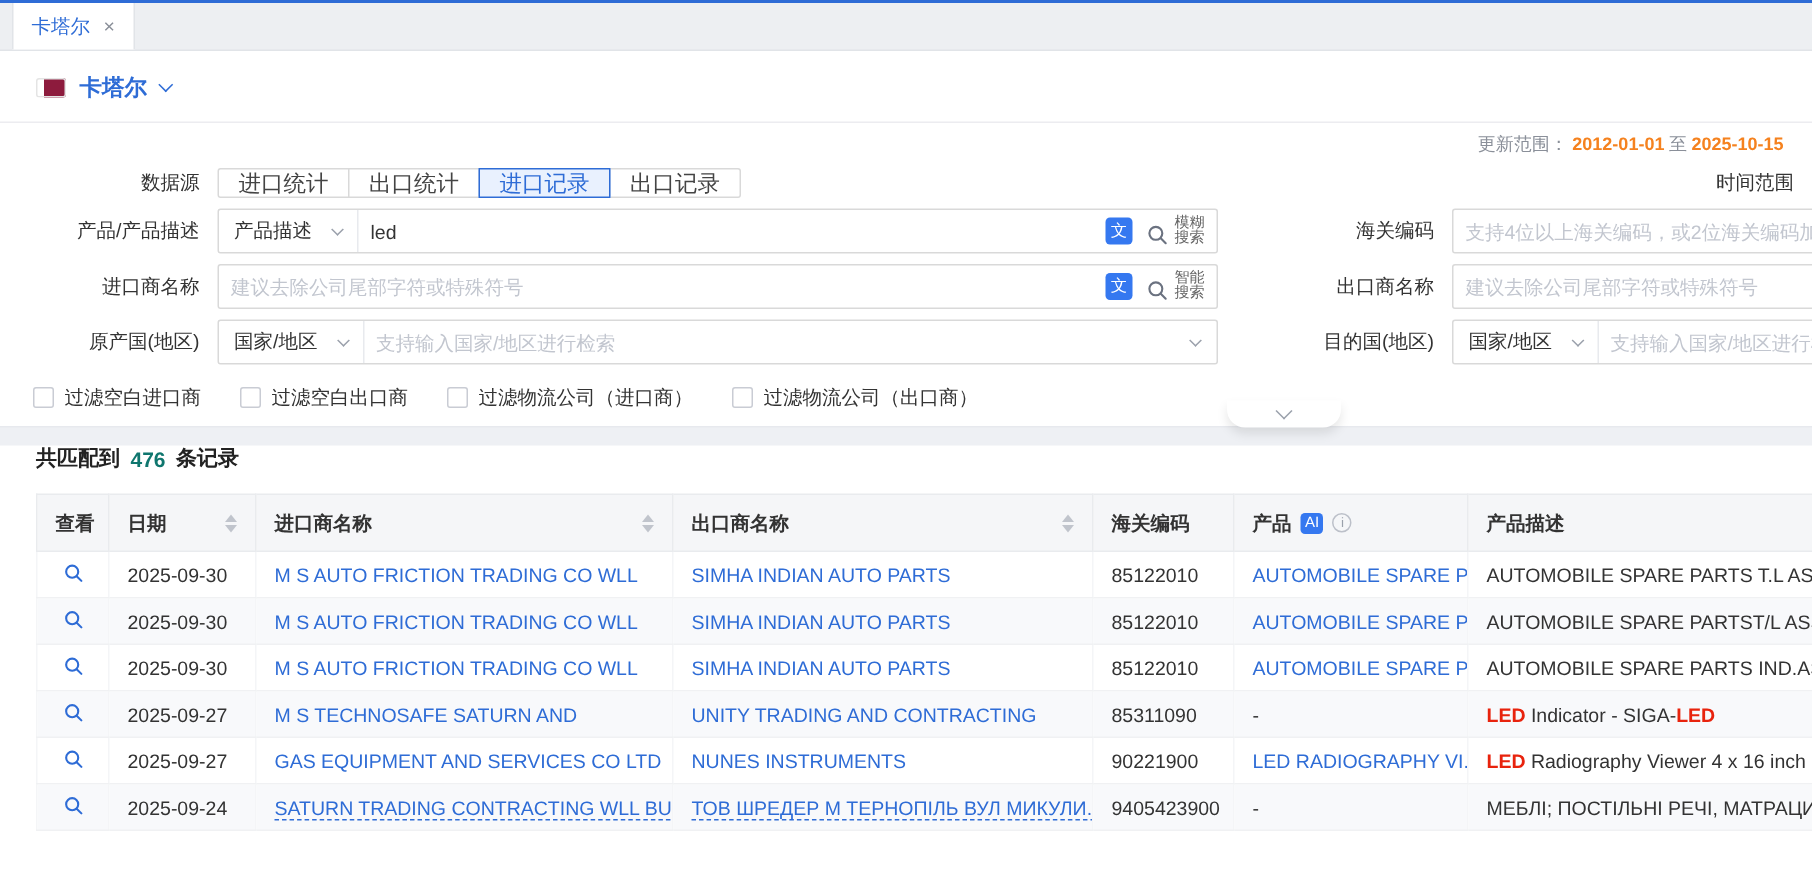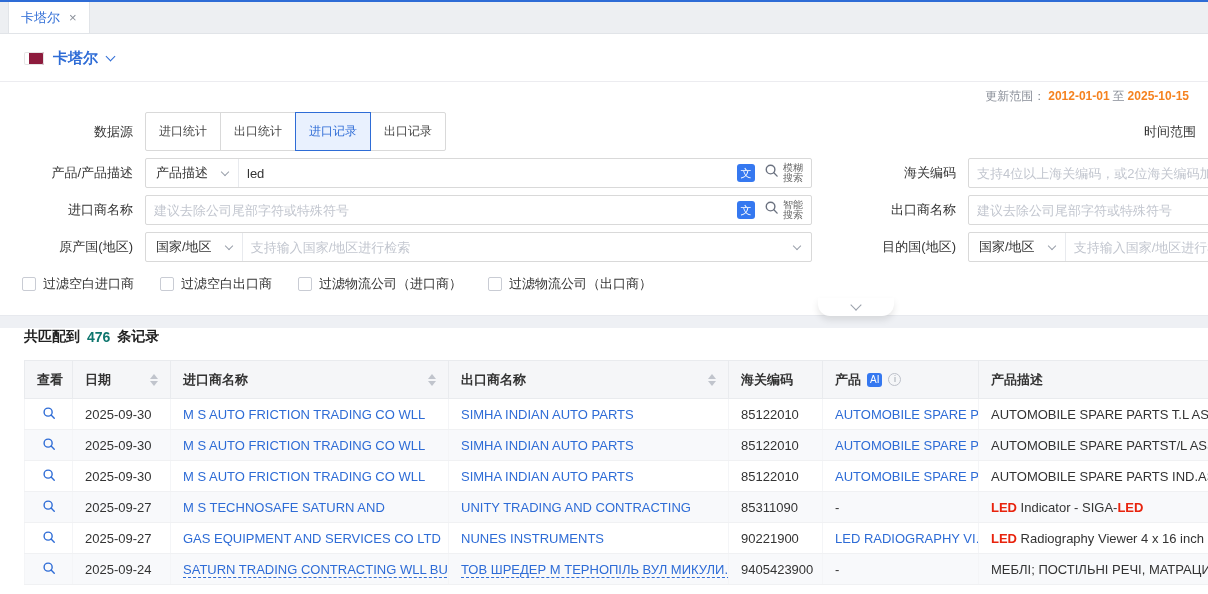--- a/index.html
+++ b/index.html
@@ -29,8 +29,8 @@
   .lbl-r{flex:1;text-align:right;padding-right:12px;white-space:nowrap;overflow:visible}
   .ctl-r{width:240px;flex:none;display:flex;align-items:center;overflow:visible}
   .seg{display:flex}
-  .seg button{height:39px;padding:0 13px;background:#fff;border:1px solid #d9d9d9;margin-left:-1px;
-    font-size:12px;color:#444;font-family:inherit;cursor:pointer;white-space:nowrap}
+  .seg button{height:20px;padding:0 13px;background:#fff;border:1px solid #d9d9d9;margin-left:-1px;
+    font-size:15px;color:#444;font-family:inherit;cursor:pointer;white-space:nowrap}
   .seg button:first-child{margin-left:0;border-radius:2px 0 0 2px}
   .seg button:last-child{border-radius:0 2px 2px 0}
   .seg button.active{color:#2E6CD6;border-color:#2E6CD6;background:#e9f1fe;position:relative;z-index:1}

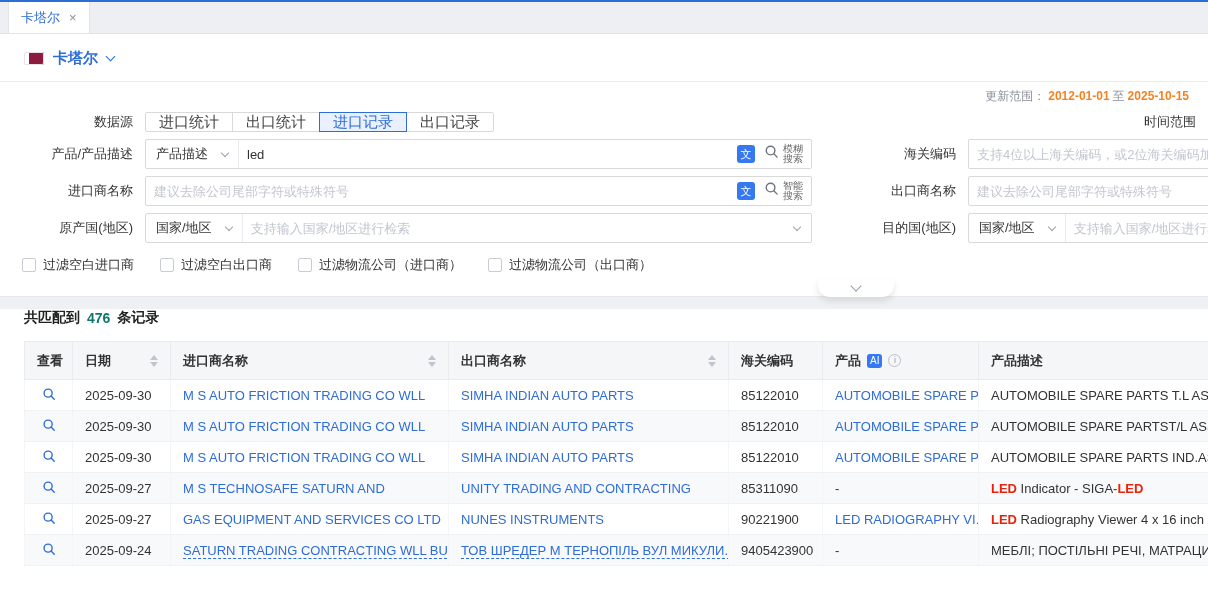--- a/index.html
+++ b/index.html
@@ -52,7 +52,7 @@
     transform:rotate(45deg);margin-top:-3px;flex:none}
   .trans{width:18px;height:18px;background:#3578F0;border-radius:3px;color:#fff;font-size:11px;
     line-height:18px;text-align:center;flex:none;margin-right:7px;cursor:pointer}
-  .srch{display:flex;align-items:flex-start;gap:4px;padding:0 8px 0 2px;flex:none;cursor:pointer}
+  .srch{display:flex;align-items:flex-end;gap:4px;padding:0 8px 0 2px;flex:none;cursor:pointer}
   .srch-txt{display:flex;flex-direction:column;font-size:10px;line-height:10px;color:#666;letter-spacing:0}
   .grp .end-caret{margin-right:11px}
   

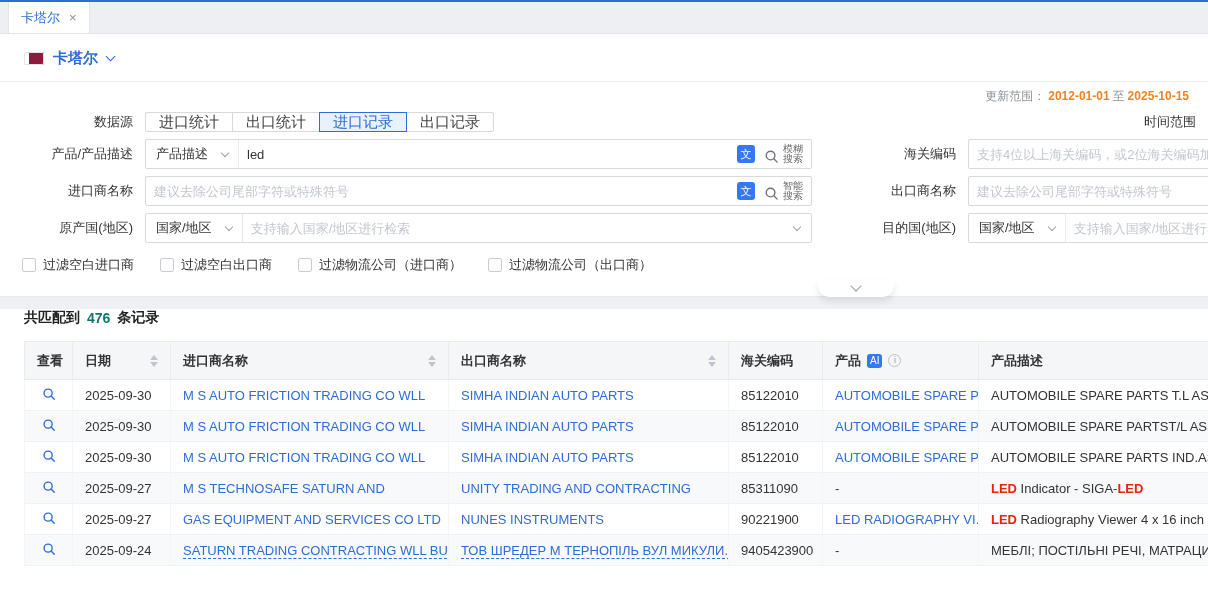--- a/index.html
+++ b/index.html
@@ -56,7 +56,7 @@
   .srch-txt{display:flex;flex-direction:column;font-size:10px;line-height:10px;color:#666;letter-spacing:0}
   .grp .end-caret{margin-right:11px}
   
-  .cbrow{display:flex;align-items:flex-end;gap:26px;padding:6px 4px 0 22px;margin-bottom:22px}
+  .cbrow{display:flex;align-items:flex-end;gap:26px;padding:6px 4px 0 22px;margin-bottom:10px}
   .cb{display:flex;align-items:center;gap:7px;cursor:pointer;white-space:nowrap}
   .cb .box{width:14px;height:14px;border:1px solid #c9ccd4;border-radius:2px;background:#fff;flex:none}
   

